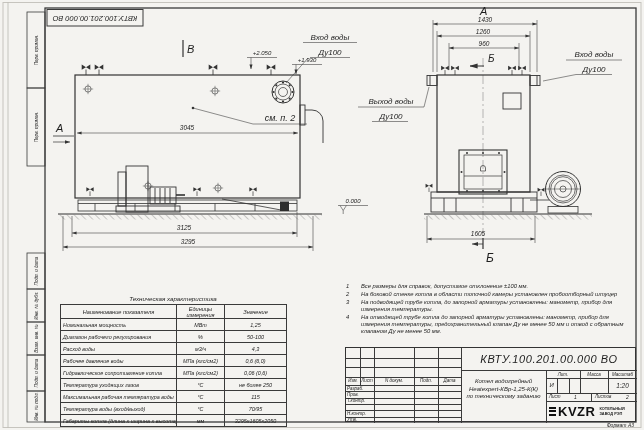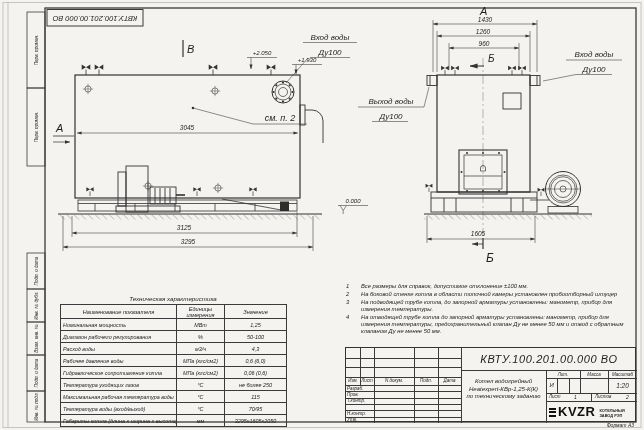--- a/index.html
+++ b/index.html
@@ -441,7 +441,7 @@
   <div class="cell lab" style="left:249px;top:46px;width:24px">Листов</div>
   <div class="cell" style="left:280px;top:45.5px;width:10px;font-size:5px">2</div>
 
-  <div class="cell" style="left:203px;top:57px;width:86px;display:flex;align-items:flex-end">
+  <div class="cell" style="left:203px;top:57px;width:86px;display:flex;align-items:center">
     <span class="logobar"></span>
     <span class="logo">KVZR</span>
     <span class="company" style="margin-left:4px">

